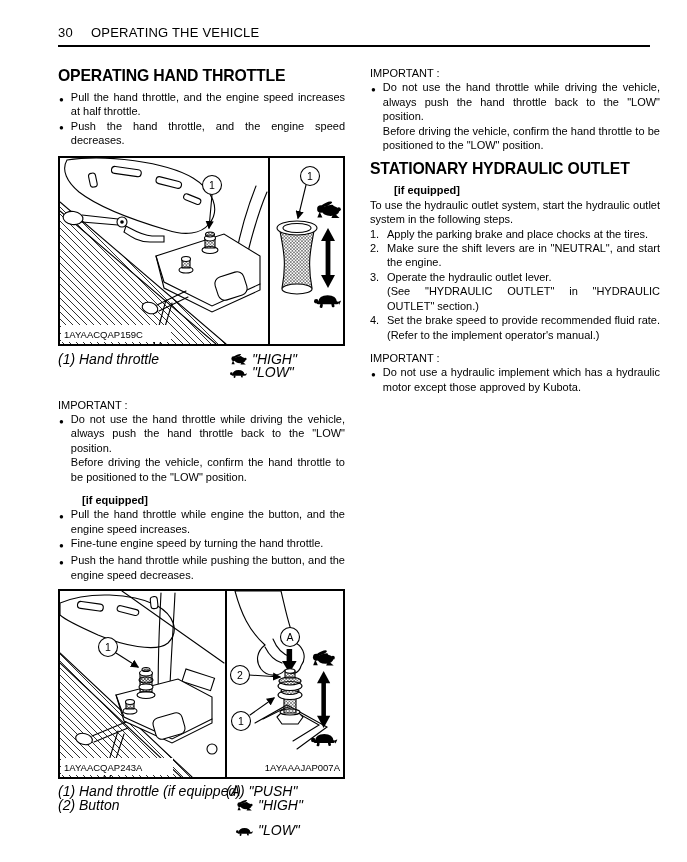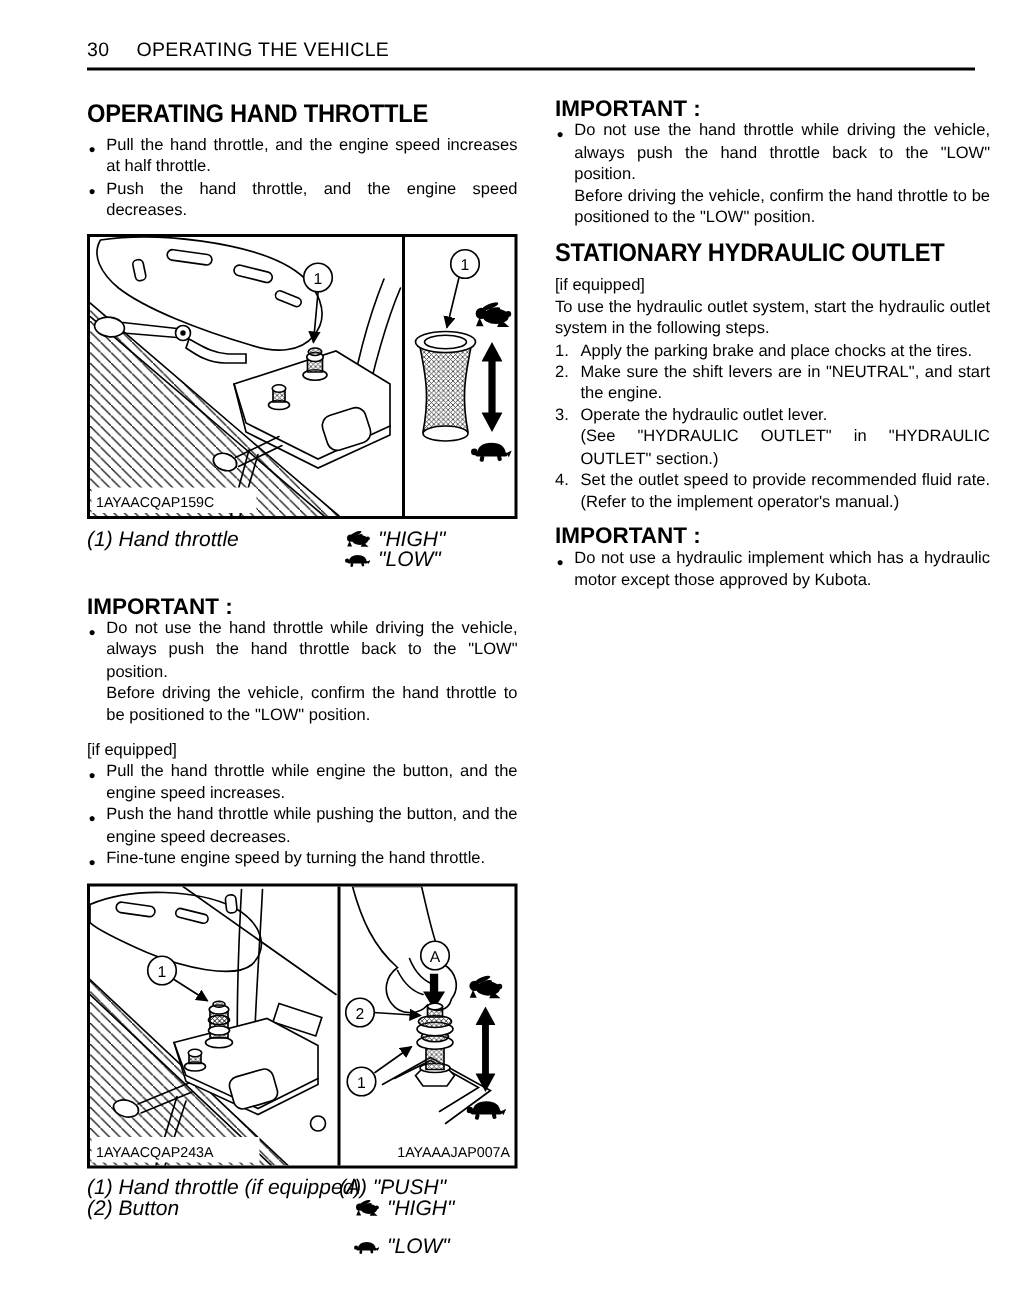--- a/index.html
+++ b/index.html
@@ -26,7 +26,7 @@
   .blist li::before{content:"\25CF";font-size:8px;flex:none;margin:2.5px 7px 0 1px;}
   .btxt{flex:1;text-align:justify;}
   .btxt div{text-align:justify;}
-  .imp-label{font-weight:bold;font-size:15px;line-height:14.4px;}
+  .imp-label{font-weight:normal;font-size:11px;line-height:14.4px;}
   .ifeq{font-weight:normal;font-size:11px;line-height:14.4px;}
   .steps{margin:0;padding:0;list-style:none;}
   .steps li{display:flex;font-size:11px;line-height:14.4px;}

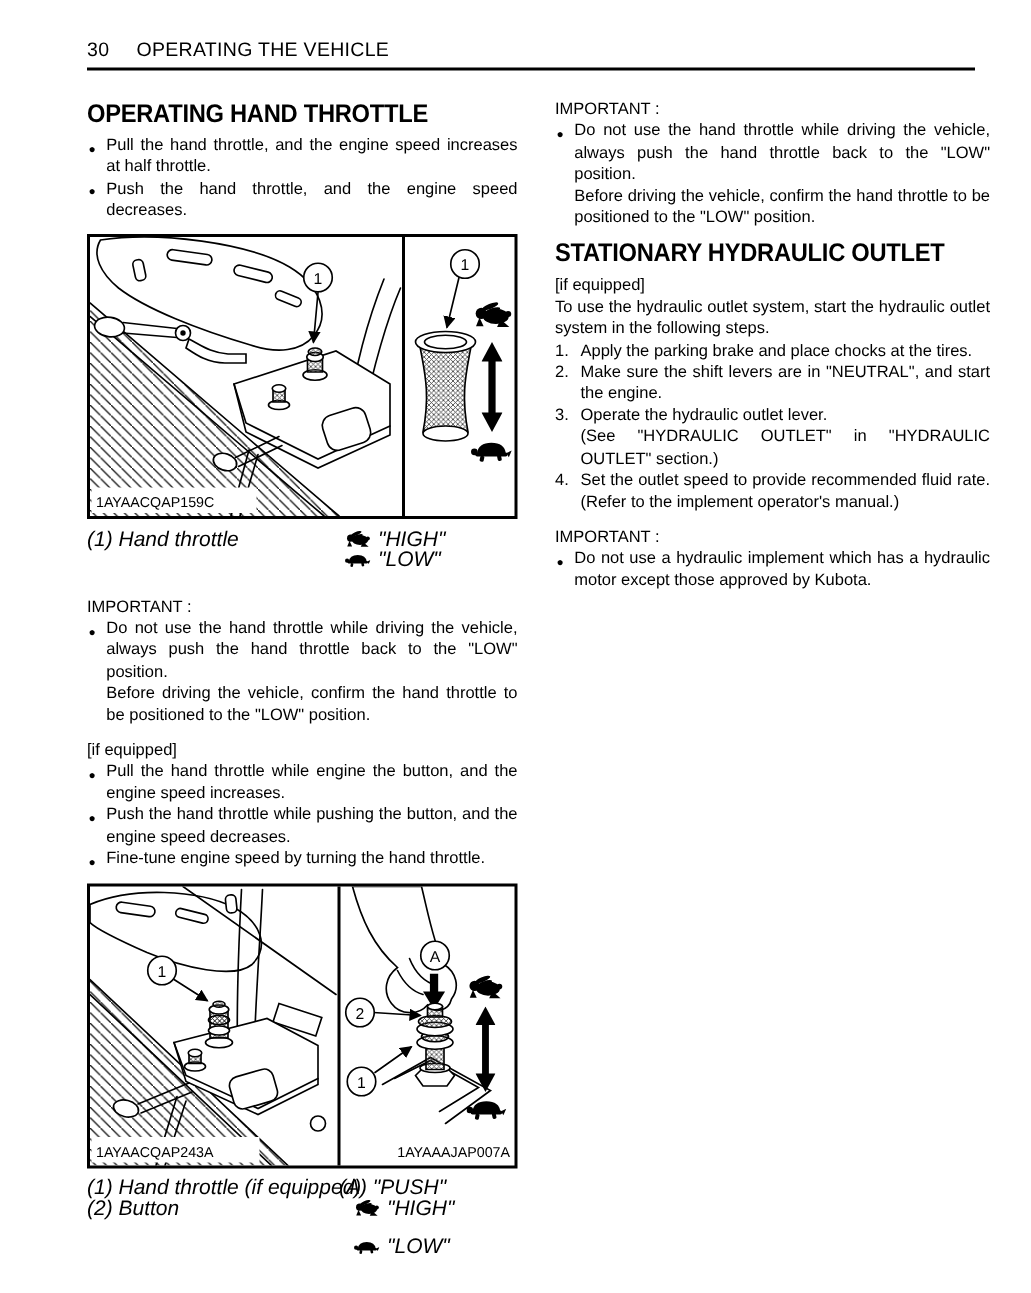--- a/index.html
+++ b/index.html
@@ -27,7 +27,7 @@
   .btxt{flex:1;text-align:justify;}
   .btxt div{text-align:justify;}
   .imp-label{font-weight:normal;font-size:11px;line-height:14.4px;}
-  .ifeq{font-weight:normal;font-size:11px;line-height:14.4px;}
+  .ifeq{font-weight:bold;font-size:11px;line-height:14.4px;margin-left:24px;}
   .steps{margin:0;padding:0;list-style:none;}
   .steps li{display:flex;font-size:11px;line-height:14.4px;}
   .snum{flex:none;width:17px;}

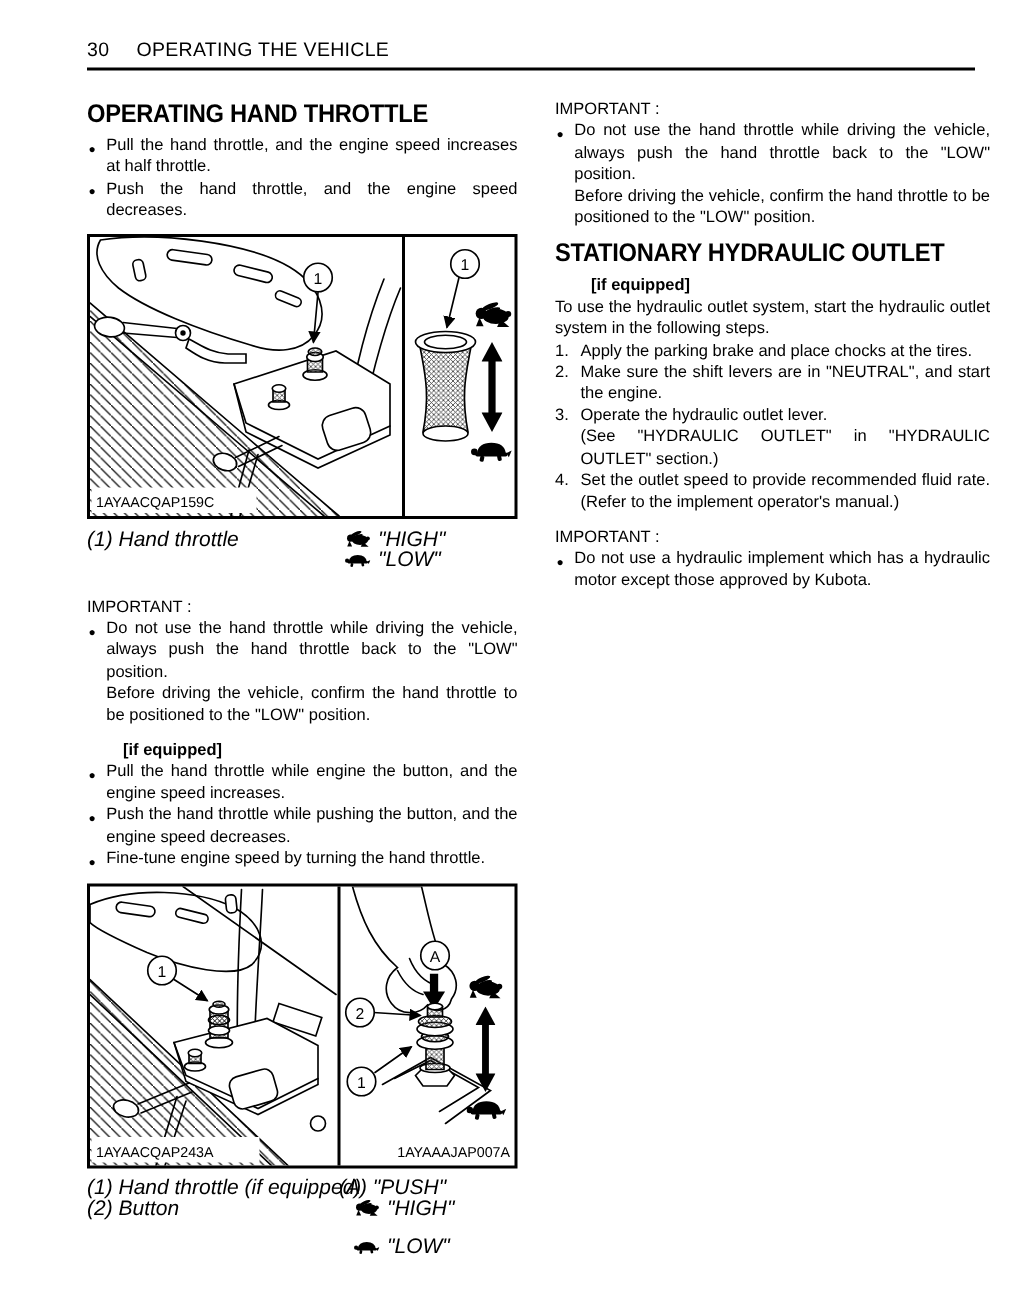--- a/index.html
+++ b/index.html
@@ -341,7 +341,7 @@
     </li>
     <li>
       <span class="snum">4.</span>
-      <span class="stext">Set the outlet speed to provide recommended fluid rate. (Refer to the implement operator's manual.)</span>
+      <span class="stext">Set the brake speed to provide recommended fluid rate. (Refer to the implement operator's manual.)</span>
     </li>
   </ol>
 

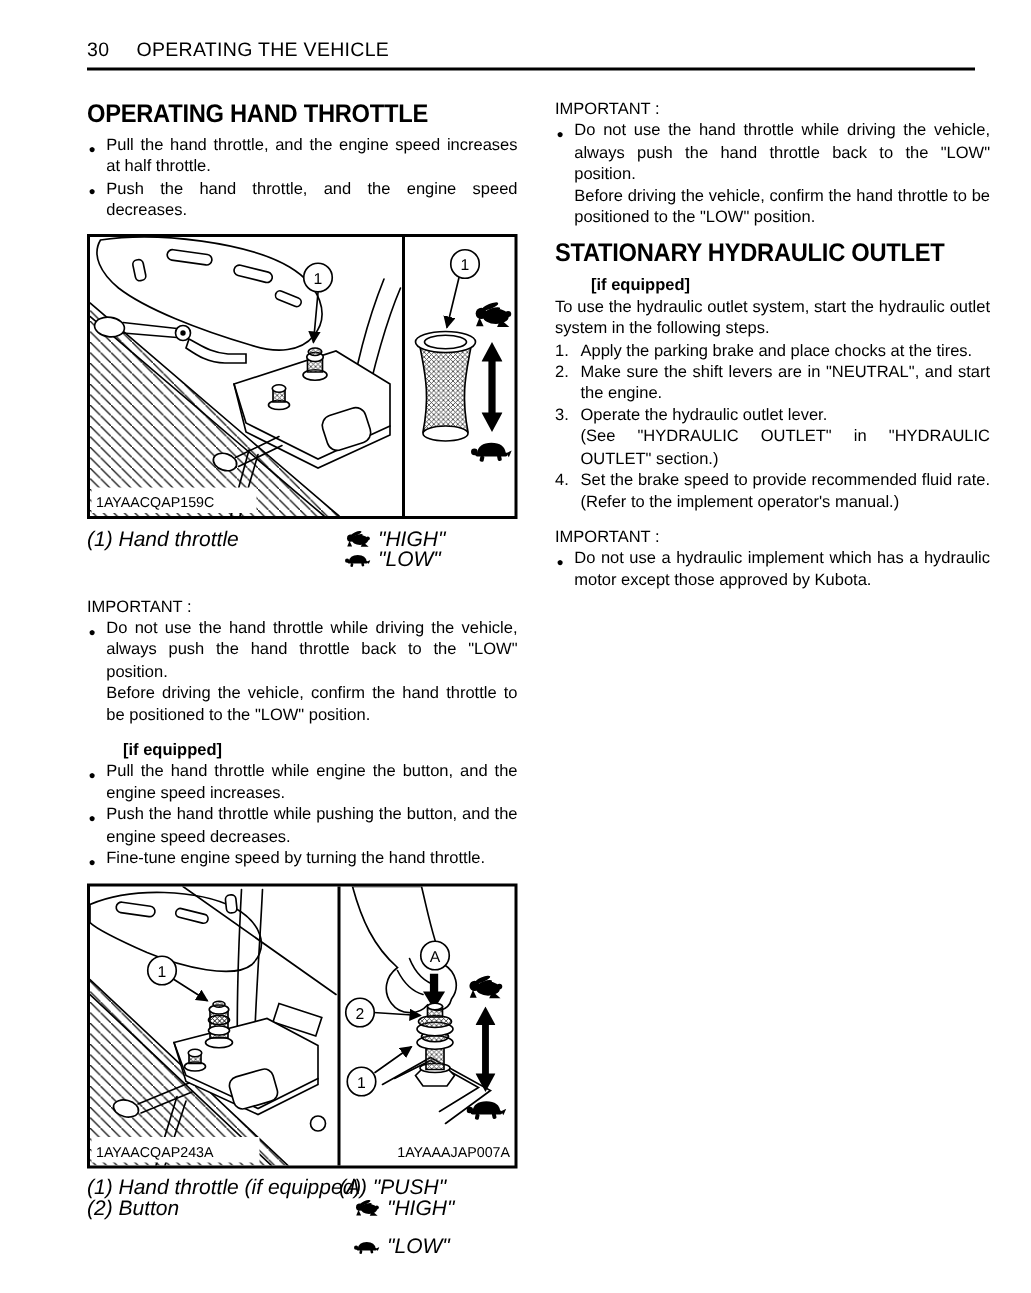--- a/index.html
+++ b/index.html
@@ -206,10 +206,10 @@
         <span class="btxt">Pull the hand throttle while engine the button, and the engine speed increases.</span>
       </li>
     <li>
+        <span class="btxt">Fine-tune engine speed by turning the hand throttle.</span>
+      </li>
+    <li>
         <span class="btxt">Push the hand throttle while pushing the button, and the engine speed decreases.</span>
-      </li>
-    <li>
-        <span class="btxt">Fine-tune engine speed by turning the hand throttle.</span>
       </li>
   </ul>
 

